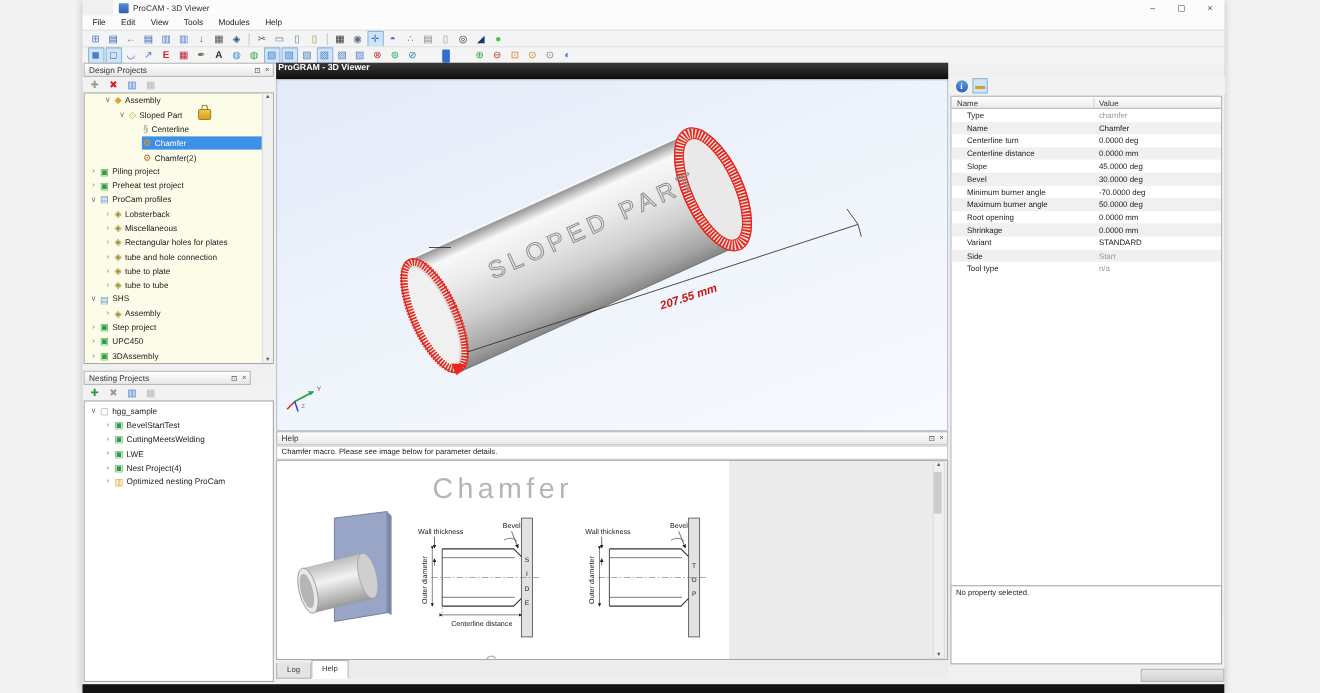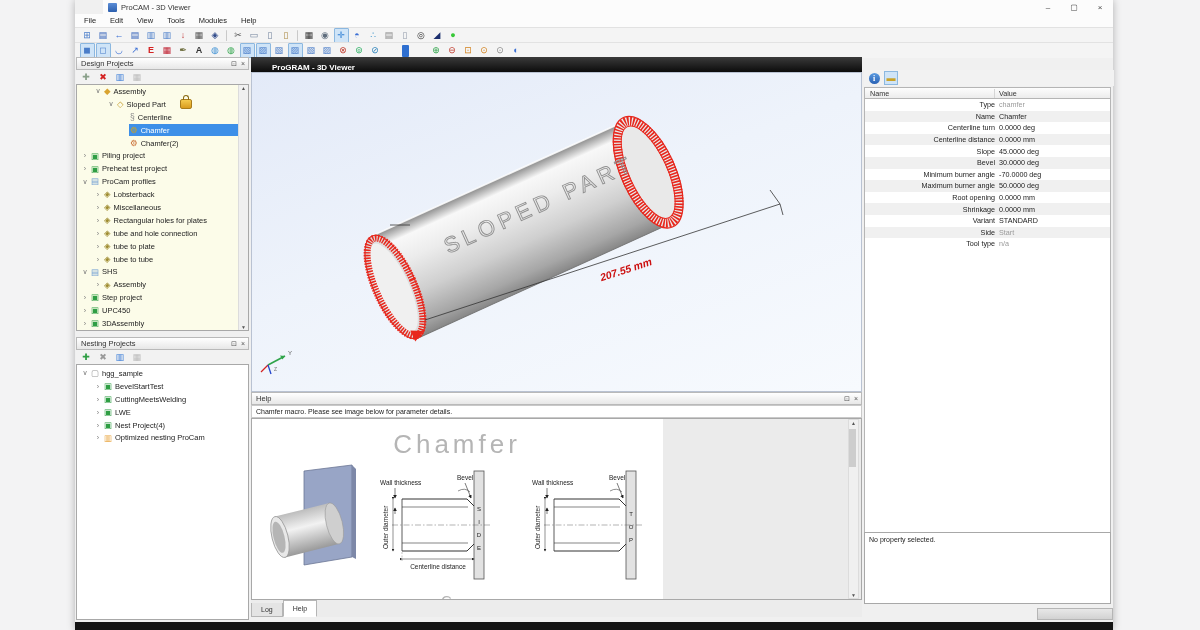--- a/index.html
+++ b/index.html
@@ -48,7 +48,7 @@
        display:flex;flex-direction:column;align-items:center;justify-content:space-between;font-size:5px;color:#555;}
   
   .progbar{position:absolute;background:linear-gradient(#3a3a3a,#0c0c0c);color:#fff;font-weight:bold;
-       font-size:8px;display:flex;align-items:flex-end;padding-left:21px;box-sizing:border-box;}
+       font-size:8px;display:flex;align-items:flex-start;padding-left:2px;box-sizing:border-box;}
   .viewport{position:absolute;background:linear-gradient(160deg,#e3eaf8 0%,#eef3fb 45%,#f7fafe 100%);border:1px solid #b9c2d2;box-sizing:border-box;}
   .helphead-msg{position:absolute;background:#fff;border:1px solid #c9c9c9;box-sizing:border-box;
        display:flex;align-items:center;padding-left:4px;font-size:7px;color:#222;}

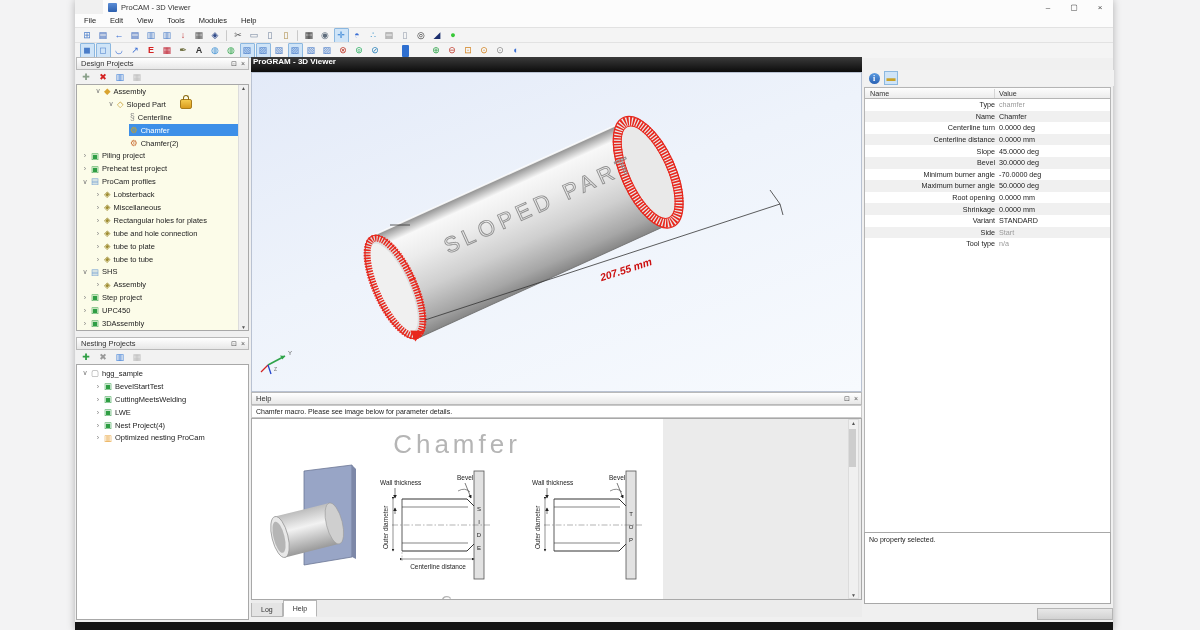--- a/index.html
+++ b/index.html
@@ -704,7 +704,7 @@
     <span class="c1">Name</span>
     <span class="c2">Value</span>
   </div>
-  <div class="prows" style="left:789px;top:99px;width:247px;height:459px;text-align:right;">
+  <div class="prows" style="left:789px;top:99px;width:247px;height:459px;">
 
       <div class="prow dim">
         <span class="pname">Type</span>

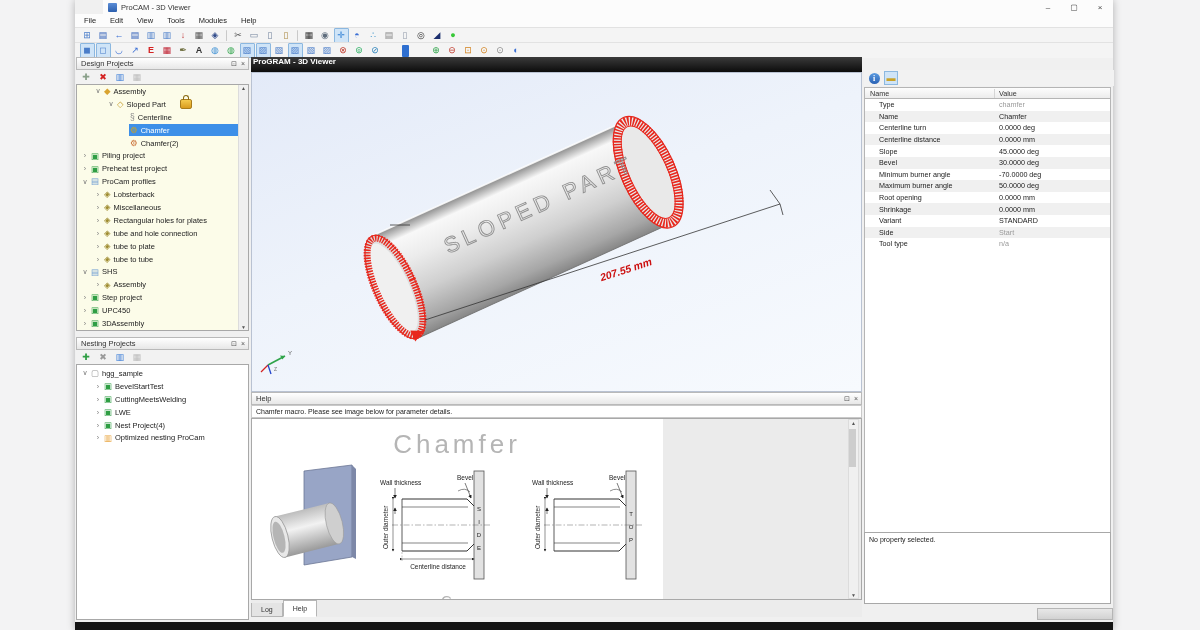--- a/index.html
+++ b/index.html
@@ -463,7 +463,7 @@
     </div>
   </div>
 
-  <div class="phead" style="left:1px;top:337px;width:173px;">
+  <div class="phead" style="left:1px;top:337px;width:152px;">
     <span>Nesting Projects</span>
     <span class="hbtns">
       <span>⊡</span>

